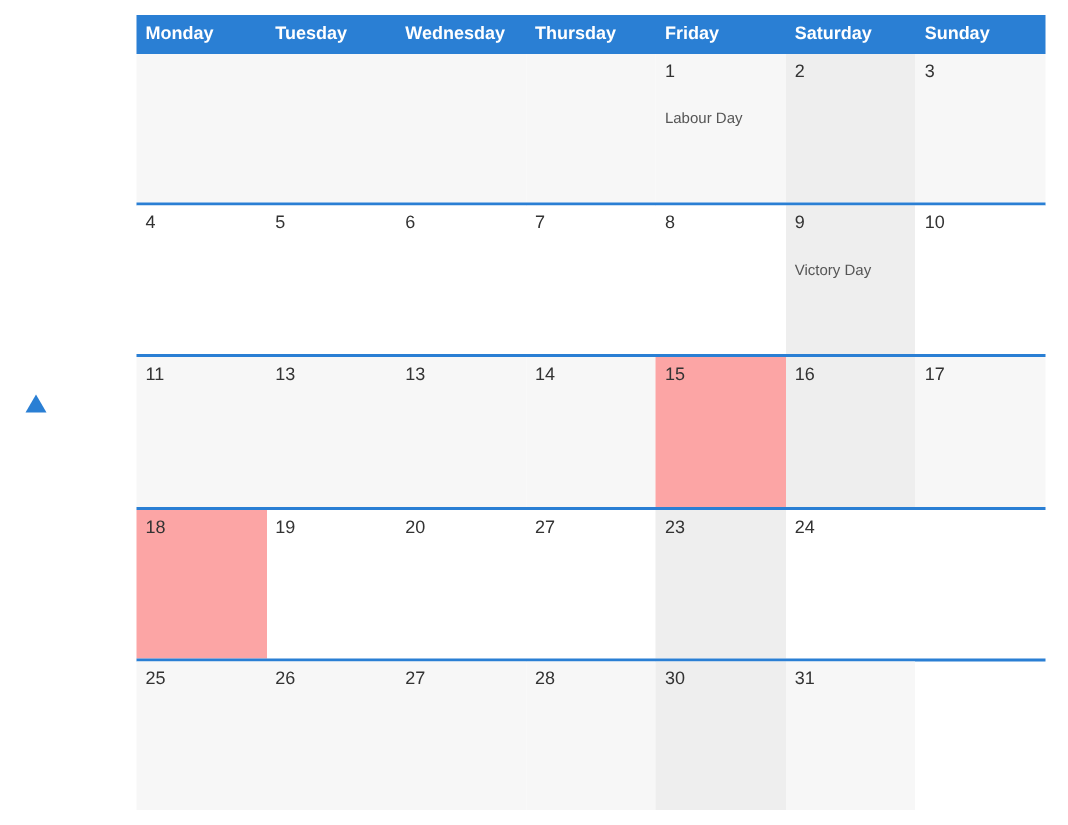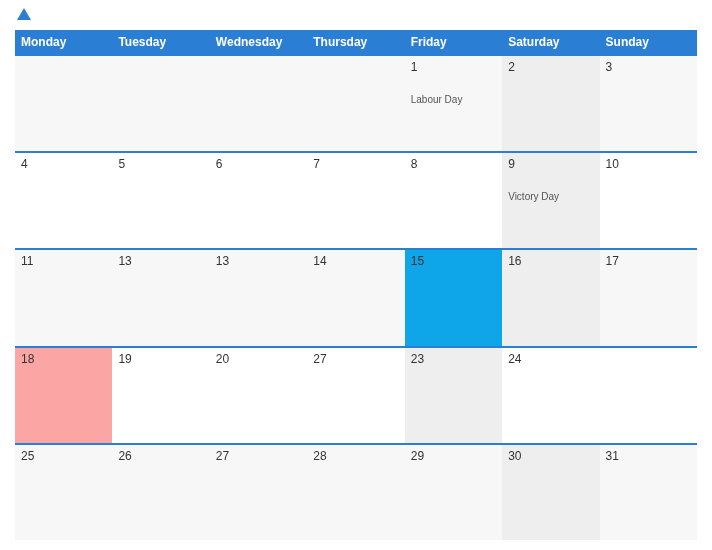--- a/index.html
+++ b/index.html
@@ -16,7 +16,7 @@
       height: 550px;
       padding: 10px 15px;
       display: flex;
-      flex-direction: column;
+      flex-direction: row;
     }
 
     

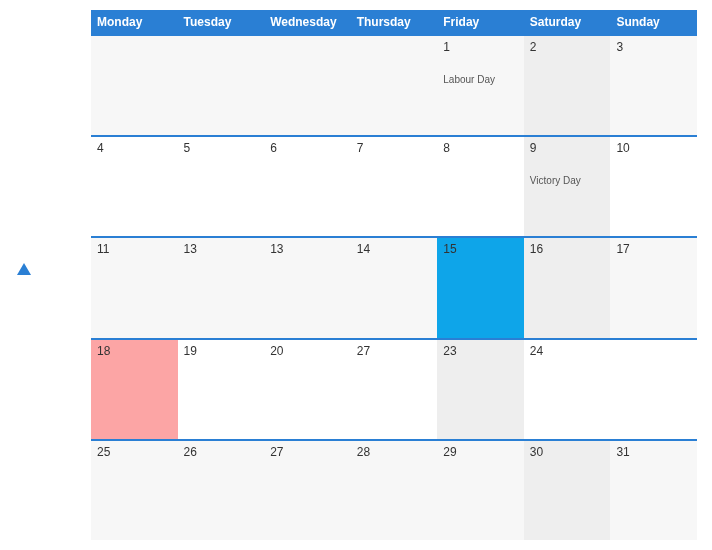--- a/index.html
+++ b/index.html
@@ -236,7 +236,7 @@
           <div class="cal-cell" style="background: rgb(247, 247, 247);">
             <span class="cal-day-num">14</span>
           </div>
-          <div class="cal-cell" style="background: #0ea5e9;">
+          <div class="cal-cell" style="background: #fca5a5;">
             <span class="cal-day-num">15</span>
           </div>
           <div class="cal-cell" style="background: rgb(238, 238, 238);">

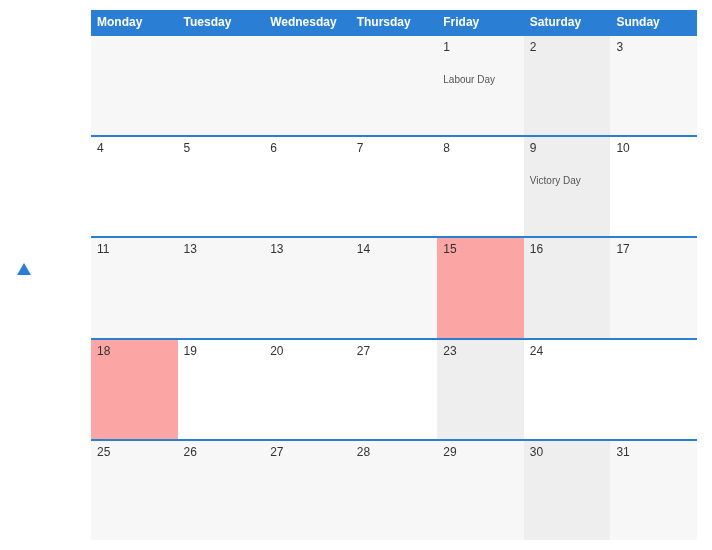--- a/index.html
+++ b/index.html
@@ -279,9 +279,6 @@
           <div class="cal-cell" style="background: rgb(247, 247, 247);">
             <span class="cal-day-num">28</span>
           </div>
-          <div class="cal-cell" style="background: rgb(247, 247, 247);">
-            <span class="cal-day-num">29</span>
-          </div>
           <div class="cal-cell" style="background: rgb(238, 238, 238);">
             <span class="cal-day-num">30</span>
           </div>

